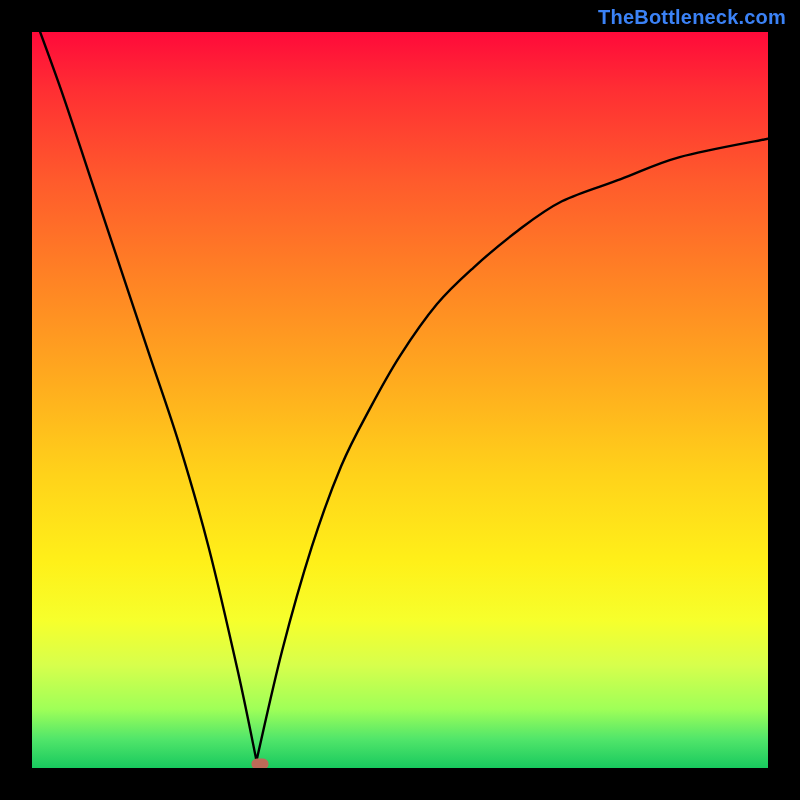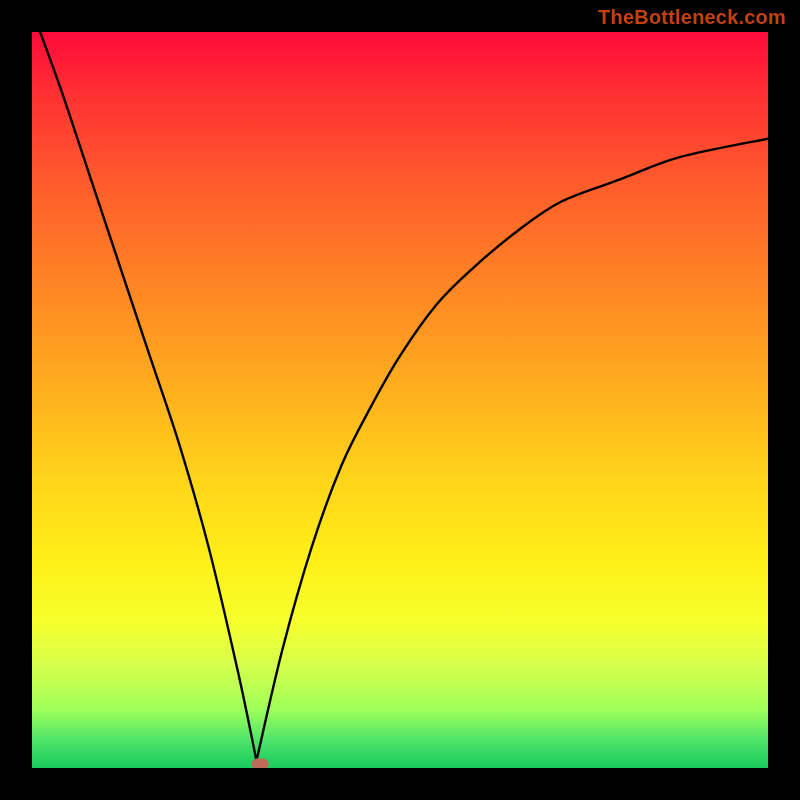--- a/index.html
+++ b/index.html
@@ -49,7 +49,7 @@
     position: absolute;
     top: 6px;
     right: 14px;
-    color: #c2410c;
+    color: #3b82f6;
     font-size: 20px;
     font-weight: 600;
     letter-spacing: 0.2px;

